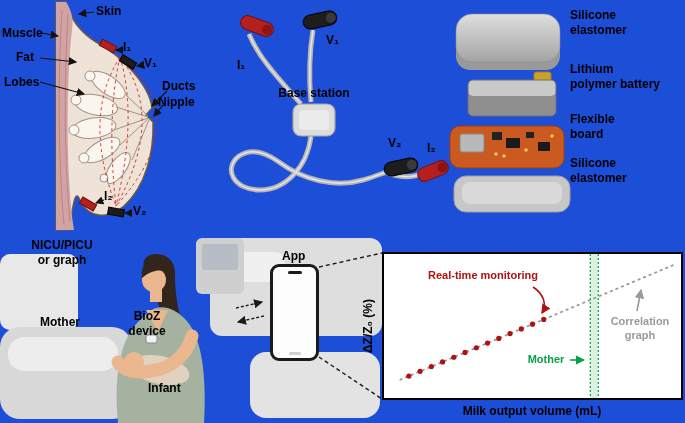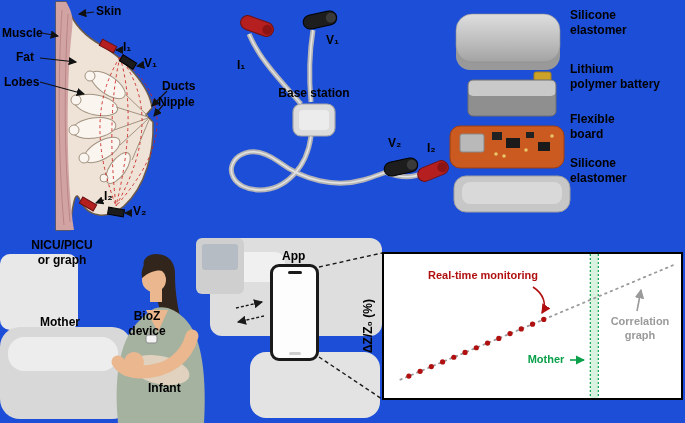--- a/index.html
+++ b/index.html
@@ -320,6 +320,7 @@
     <div class="ann gray center" style="left:218px; top:61px; width:76px;">Correlation
 graph</div>
   </div>
+  <div class="xlabel">Milk output volume (mL)</div>
   <div class="ylabel">ΔZ/Z₀ (%)</div>
 
 </div>

